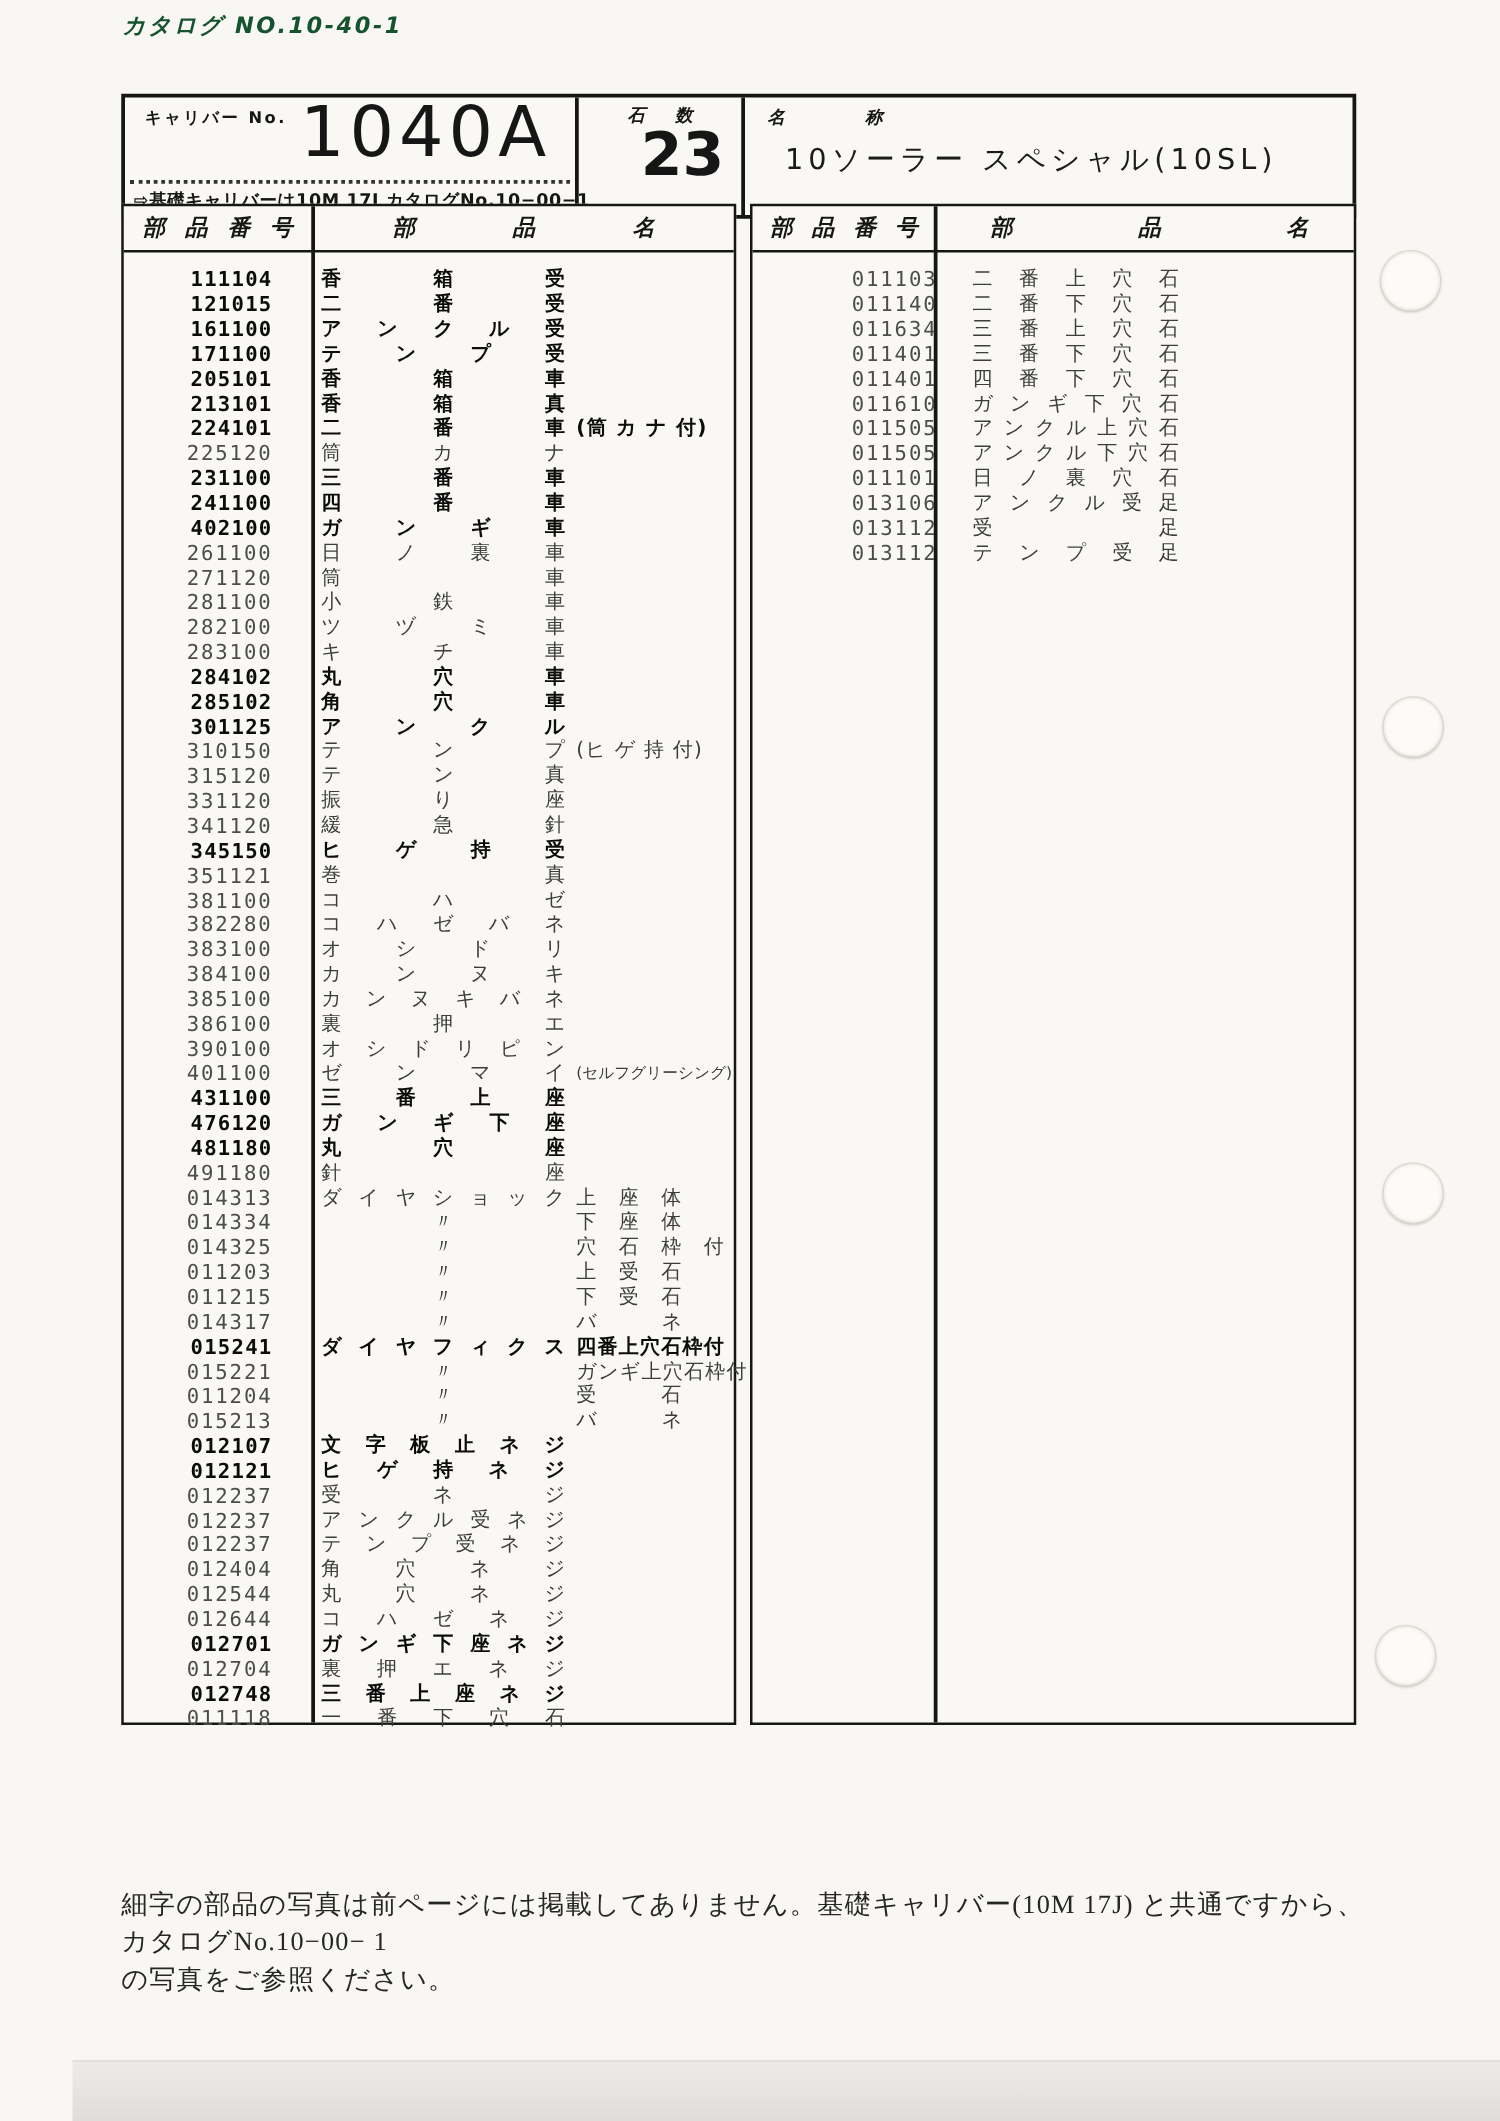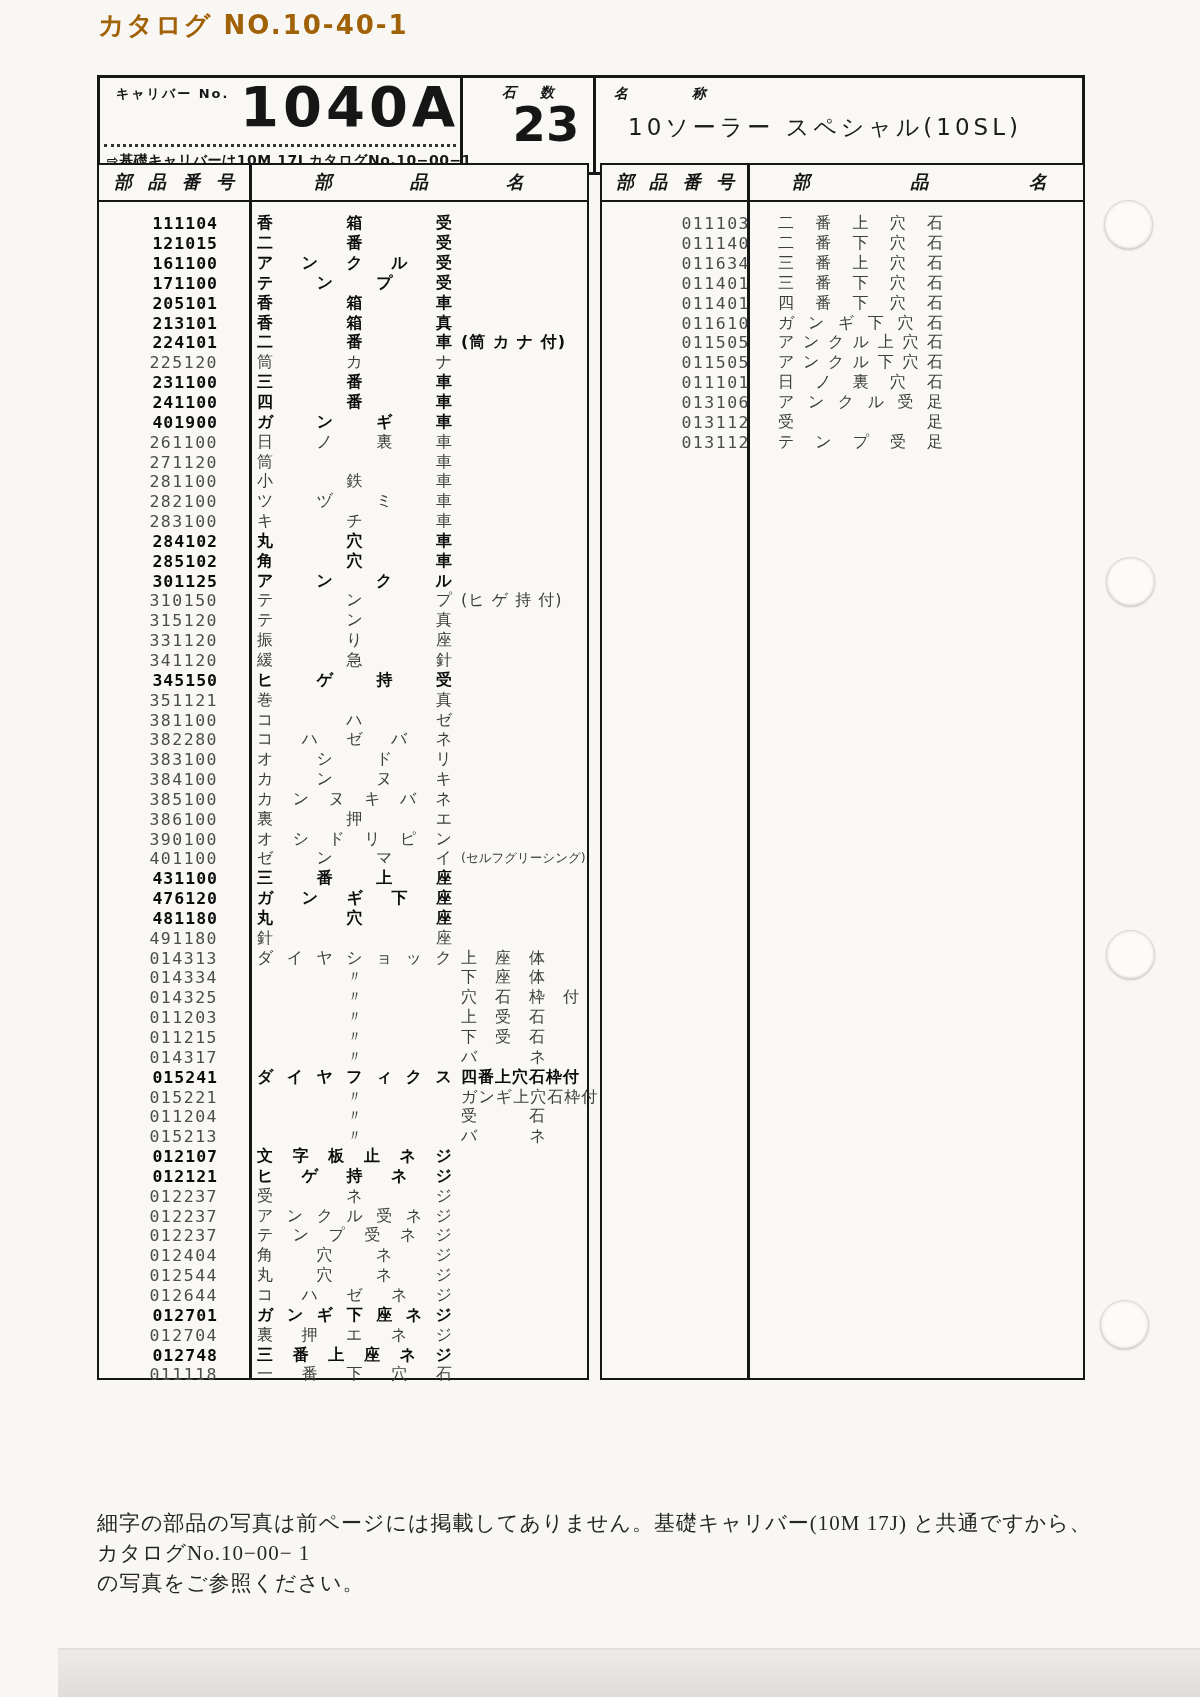--- a/index.html
+++ b/index.html
@@ -6,7 +6,7 @@
   body{width:1200px;height:1697px;background:#eceae6;font-family:"DejaVu Sans","Liberation Sans",sans-serif;}
   .page{position:absolute;left:0;top:0;width:1200px;height:1697px;background:#f8f7f3;overflow:hidden;color:#161616;}
 
-  .catalog-title{position:absolute;left:98px;top:8px;font-size:26px;font-weight:700;letter-spacing:2px;color:#a16207;}
+  .catalog-title{position:absolute;left:98px;top:8px;font-size:18px;font-weight:700;letter-spacing:2px;color:#14532d;font-style:italic;}
 
   
   .hdrbox{position:absolute;left:97px;top:75px;width:988px;height:100px;border:3px solid #161616;display:flex;box-sizing:border-box;background:#f9f8f4;}

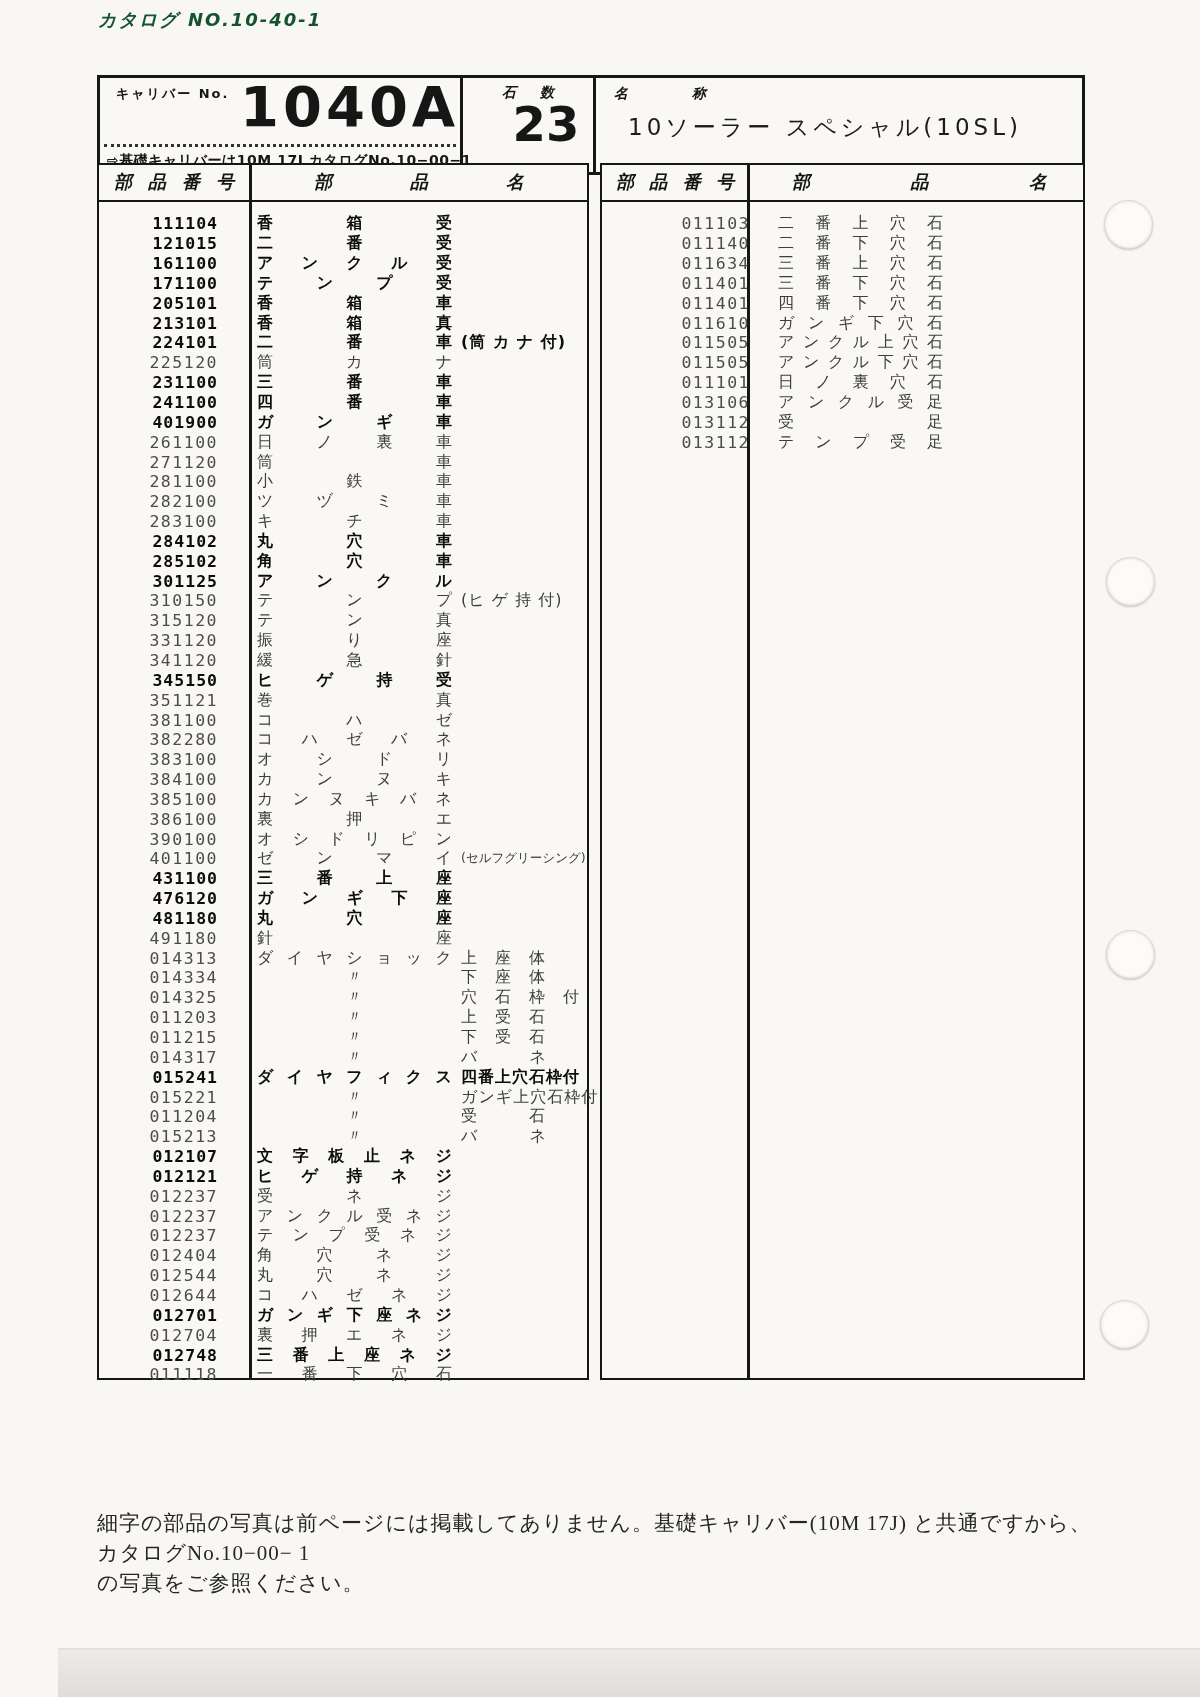--- a/index.html
+++ b/index.html
@@ -15,7 +15,7 @@
   .hcell.c2{width:133px;border-right:3px solid #161616;}
   .hcell.c3{flex:1;}
   .cal-label{position:absolute;left:16px;top:7px;font-size:13px;font-weight:700;letter-spacing:2px;}
-  .cal-no{position:absolute;left:140px;top:-4px;font-size:56px;font-weight:700;letter-spacing:4px;font-family:"DejaVu Sans","Liberation Sans",sans-serif;text-align:center;}
+  .cal-no{position:absolute;left:140px;top:-4px;font-size:56px;font-weight:400;letter-spacing:4px;font-family:"DejaVu Sans","Liberation Sans",sans-serif;text-align:center;}
   .dotline{position:absolute;left:4px;right:4px;bottom:25px;border-bottom:3px dotted #333;}
   .base-note{position:absolute;left:7px;bottom:2px;font-size:14px;font-weight:700;letter-spacing:0.5px;white-space:nowrap;}
   .jewel-label{position:absolute;left:0;right:0;top:6px;display:flex;justify-content:space-between;width:52px;margin:0 auto;font-size:14px;font-weight:700;}

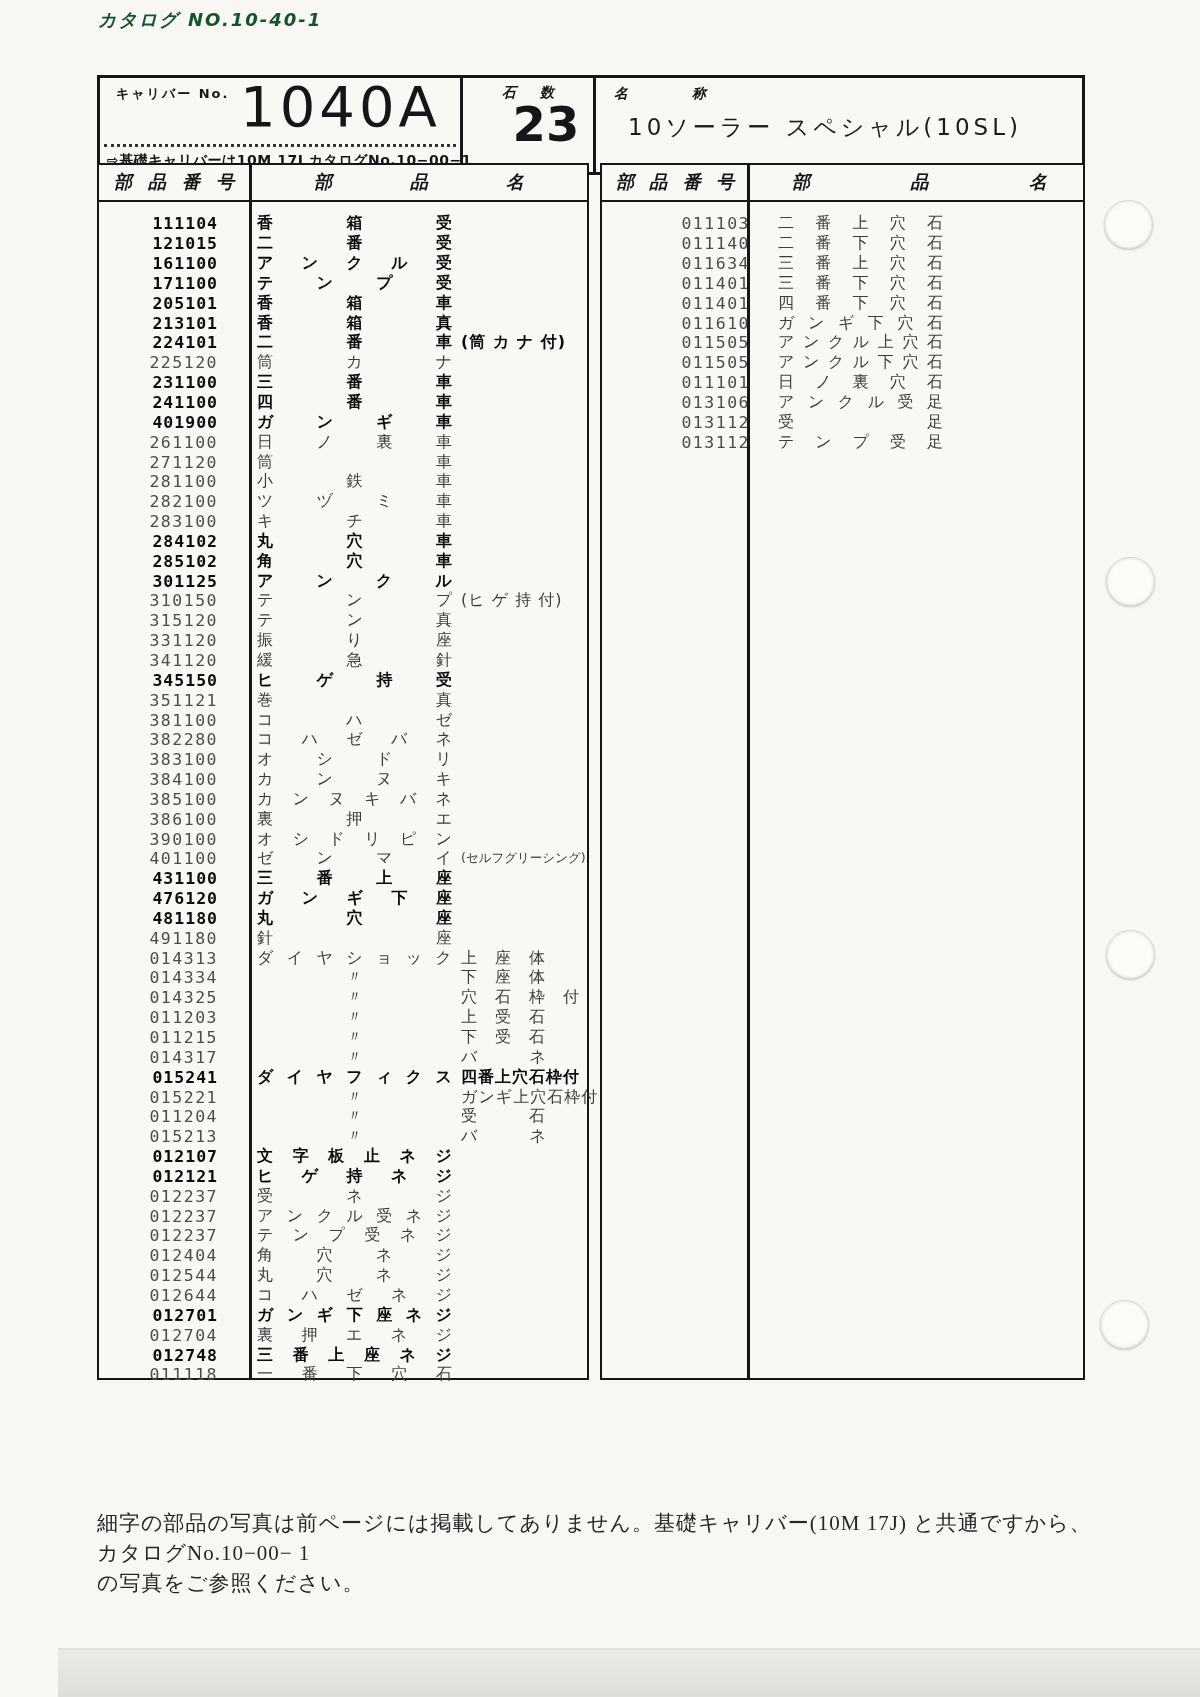--- a/index.html
+++ b/index.html
@@ -213,7 +213,7 @@
           </span>
         </div>
         <div class="trow b">
-          <span class="num">401900</span>
+          <span class="num">402100</span>
           <span class="nm">
             <span class="main">
               <i>ガ</i>

